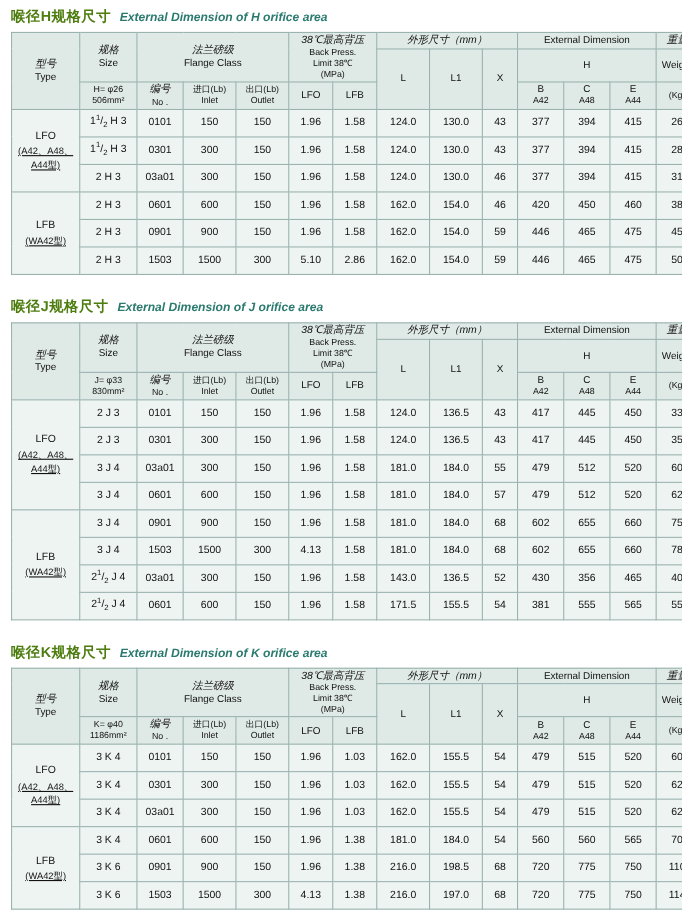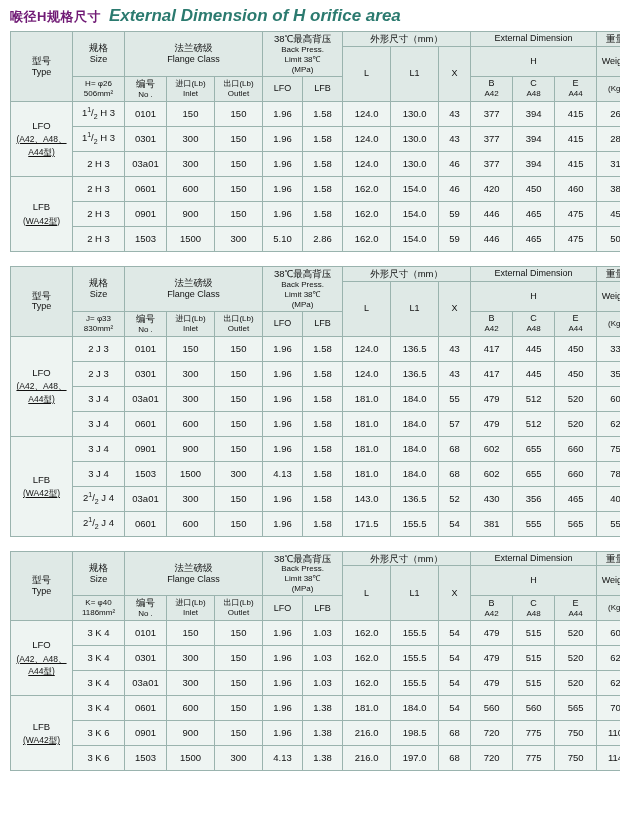--- a/index.html
+++ b/index.html
@@ -20,7 +20,7 @@
   .sec-head .cn{
     font-size:13px;
     font-weight:bold;
-    color:#701a75;
+    color:#4d7c0f;
     letter-spacing:0.5px;
     white-space:nowrap;
   }

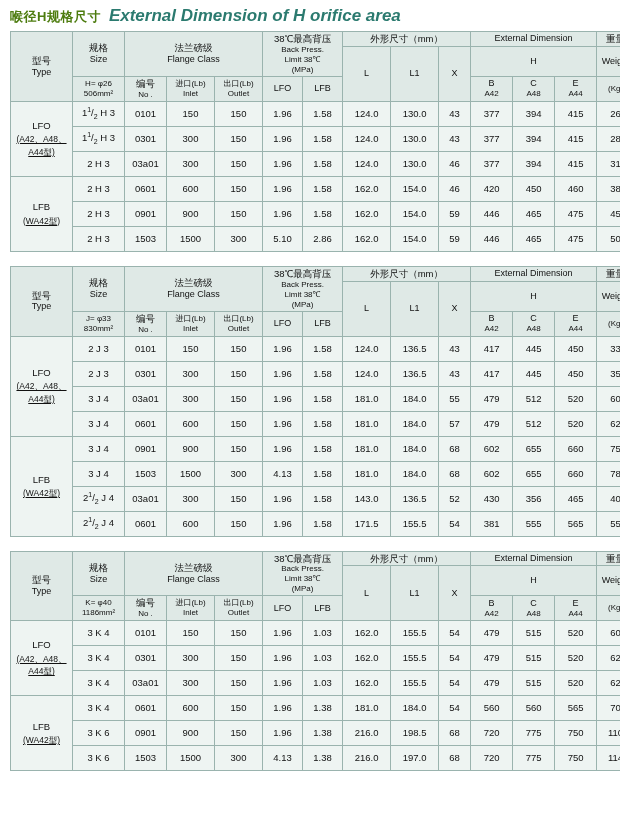--- a/index.html
+++ b/index.html
@@ -25,7 +25,7 @@
     white-space:nowrap;
   }
   .sec-head .en{
-    font-size:17px;
+    font-size:11px;
     font-weight:bold;
     font-style:italic;
     color:#2b7a6f;

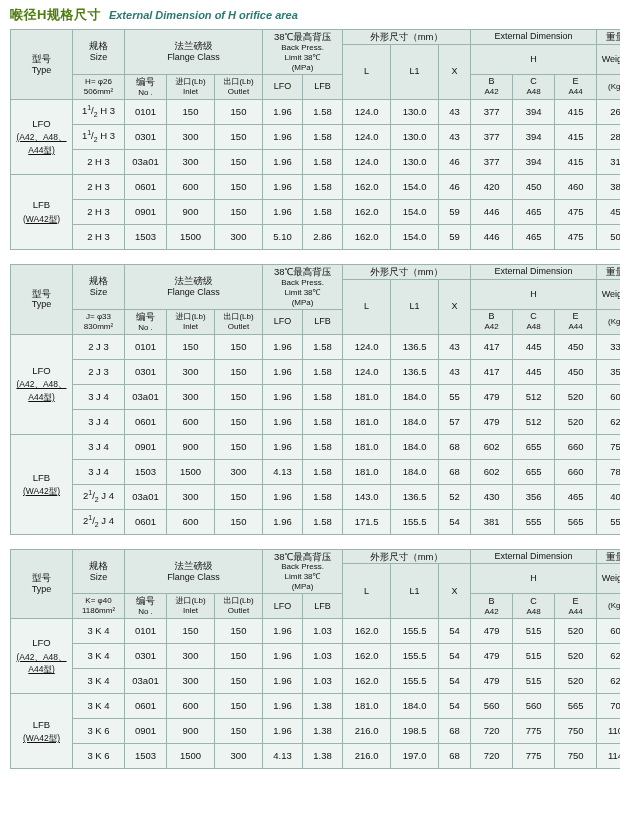--- a/index.html
+++ b/index.html
@@ -51,7 +51,7 @@
     font-size:9px;
     color:#111;
   }
-  .hdr-cn{display:block;font-size:9.5px;}
+  .hdr-cn{display:block;font-size:9.5px;font-style:italic;}
   .hdr-en{display:block;font-size:9px;}
   .hdr-sm{display:block;font-size:8px;}
   tbody td{

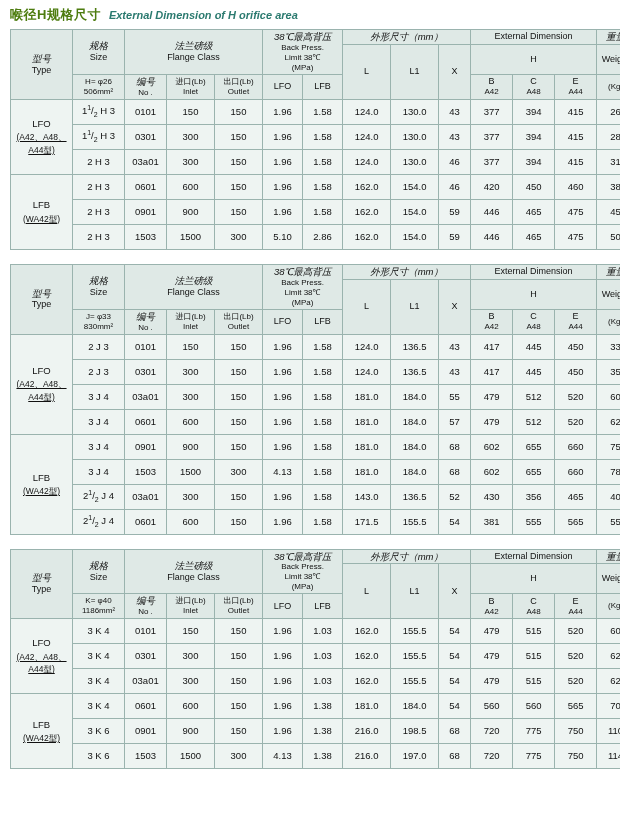--- a/index.html
+++ b/index.html
@@ -289,6 +289,10 @@
         </table>
       </div>
       <div class="section">
+        <div class="sec-head">
+          <span class="cn">喉径J规格尺寸</span>
+          <span class="en">External Dimension of J orifice area</span>
+        </div>
         <table class="spec">
           <colgroup>
             <col style="width: 62px;">

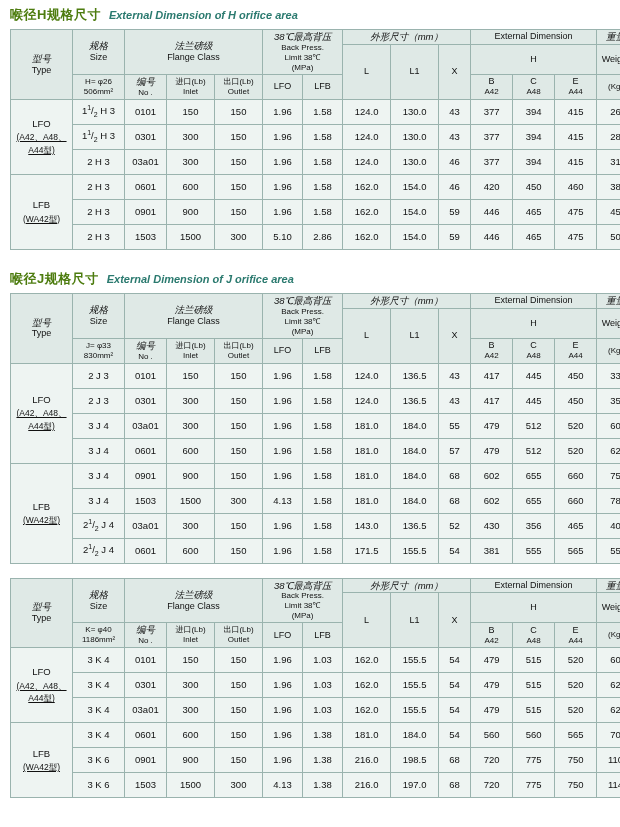--- a/index.html
+++ b/index.html
@@ -531,6 +531,10 @@
         </table>
       </div>
       <div class="section">
+        <div class="sec-head">
+          <span class="cn">喉径K规格尺寸</span>
+          <span class="en">External Dimension of K orifice area</span>
+        </div>
         <table class="spec">
           <colgroup>
             <col style="width: 62px;">

